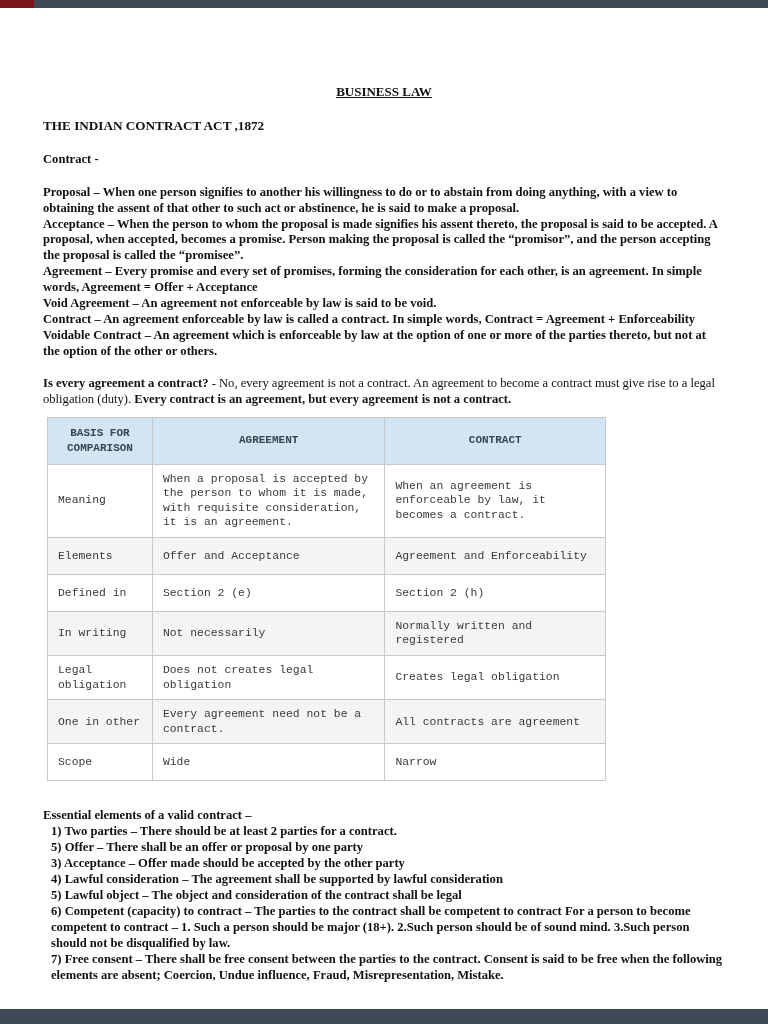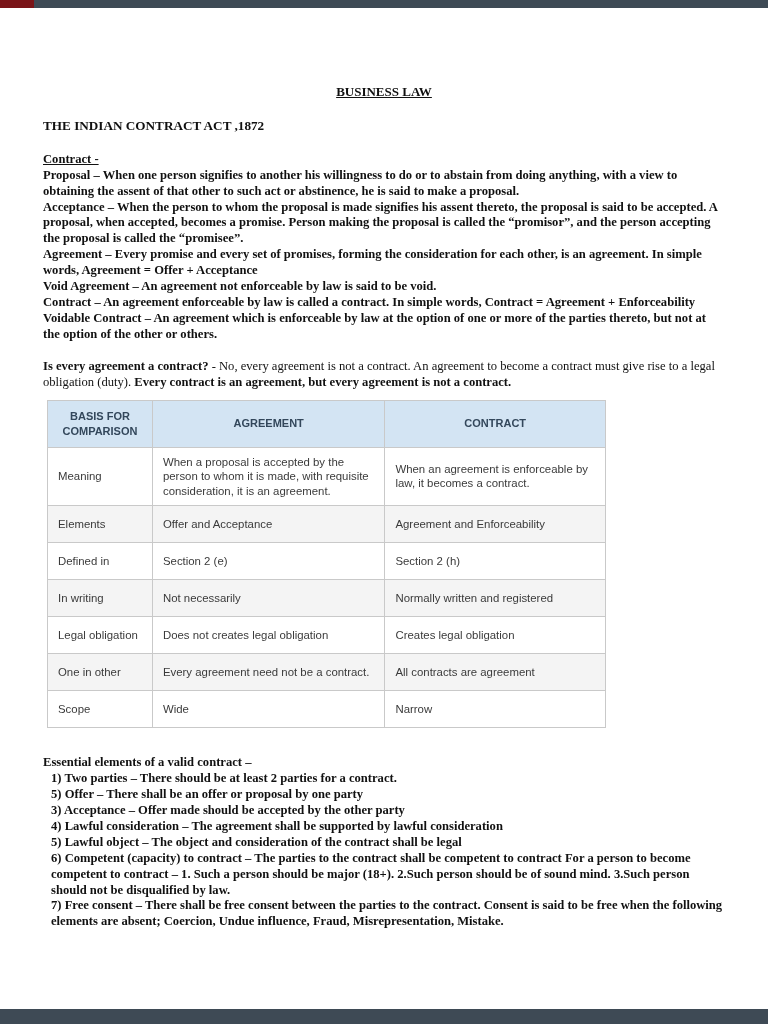--- a/index.html
+++ b/index.html
@@ -55,7 +55,7 @@
   }
   .contract-label {
     font-weight: bold;
-    text-decoration: underline;
+    margin-bottom: 17px;
   }
   .definitions p, .essentials p {
     margin: 0;

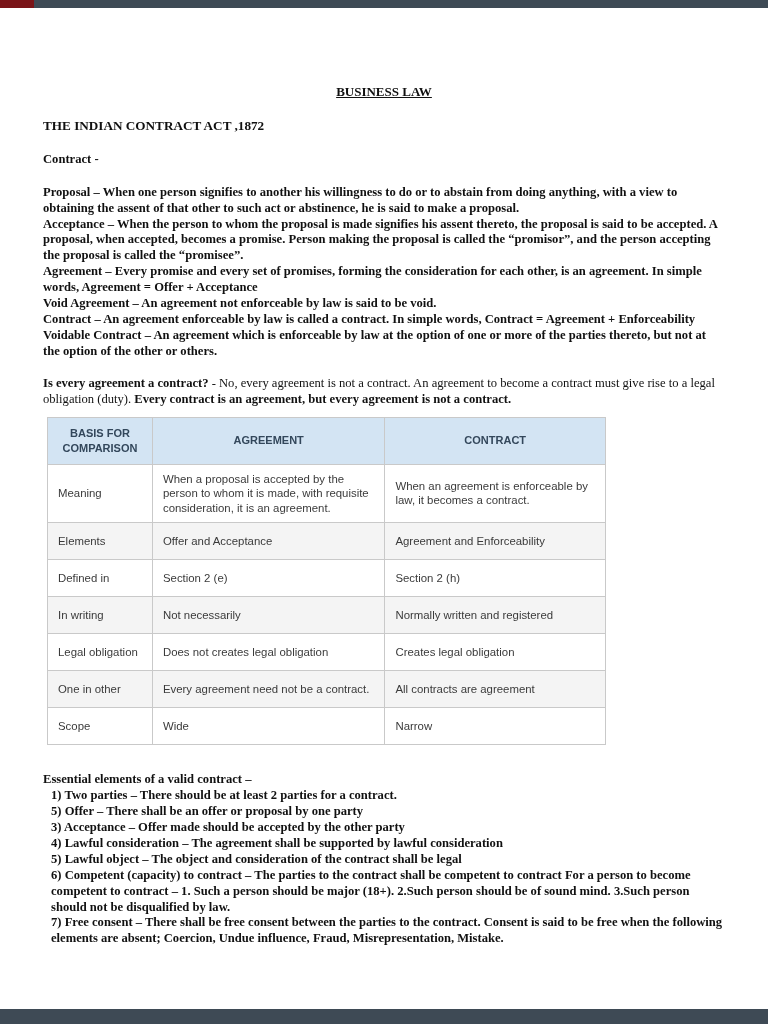--- a/index.html
+++ b/index.html
@@ -68,7 +68,7 @@
     border-collapse: collapse;
     width: 559px;
     margin-left: 4px;
-    font-family: Liberation Sans, sans-serif;
+    font-family: Liberation Mono, monospace;
     font-size: 11.4px;
     line-height: 14.6px;
     color: #3a3a3a;

